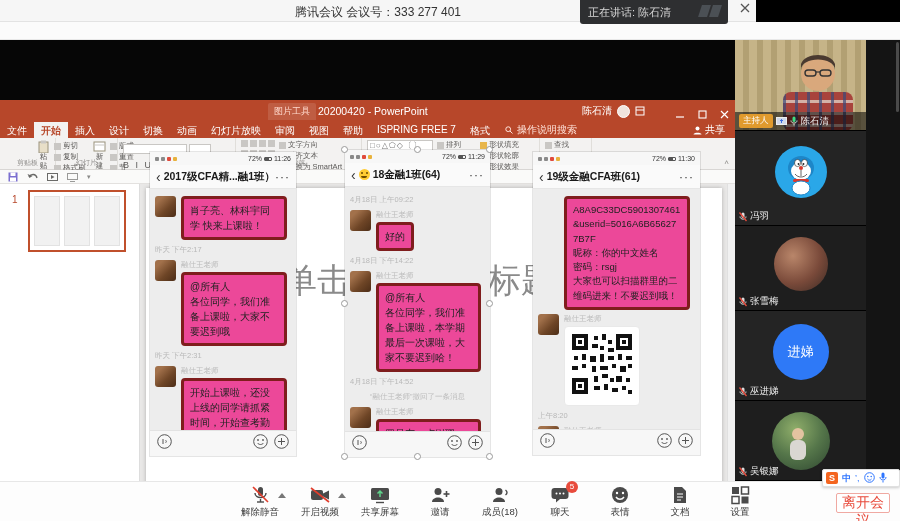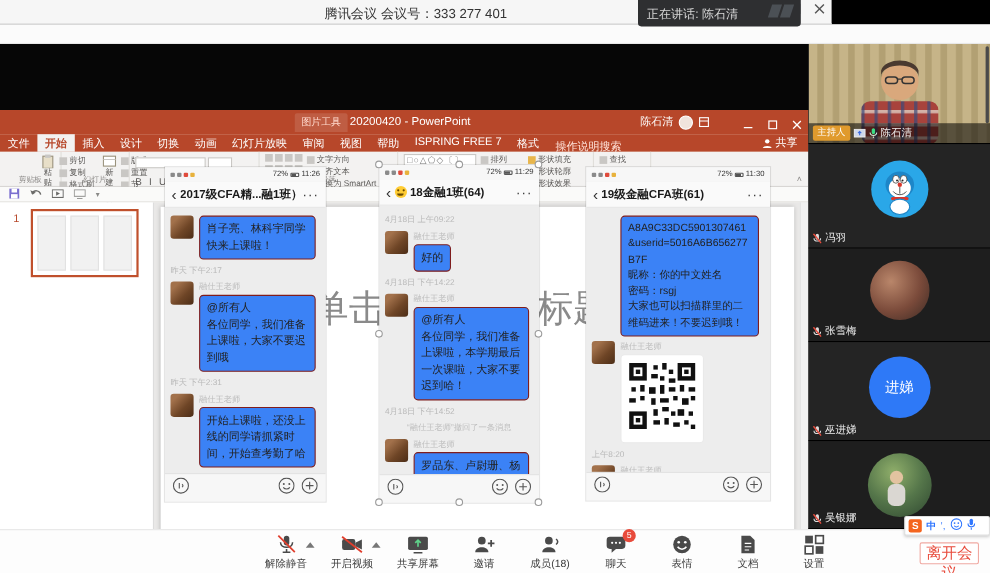--- a/index.html
+++ b/index.html
@@ -92,7 +92,7 @@
 
   
   .sidebar { left:735px; top:40px; width:165px; height:441px; background:#141414; }
-  .tile { position:absolute; left:0; width:165px; overflow:hidden; border-bottom:1px solid #000; background:#222; }
+  .tile { position:absolute; left:0; width:131px; overflow:hidden; border-bottom:1px solid #000; background:#222; }
   .tile .namebar { position:absolute; left:0; bottom:0; display:flex; align-items:center; gap:3px; padding:2px 4px; font-size:9.5px; color:#eee; }
   .tile .namebar.full { right:0; background:rgba(0,0,0,.55); }
   .host-badge { background:#e09a2d; color:#fff; font-size:8.5px; padding:1px 4px; border-radius:2px; }

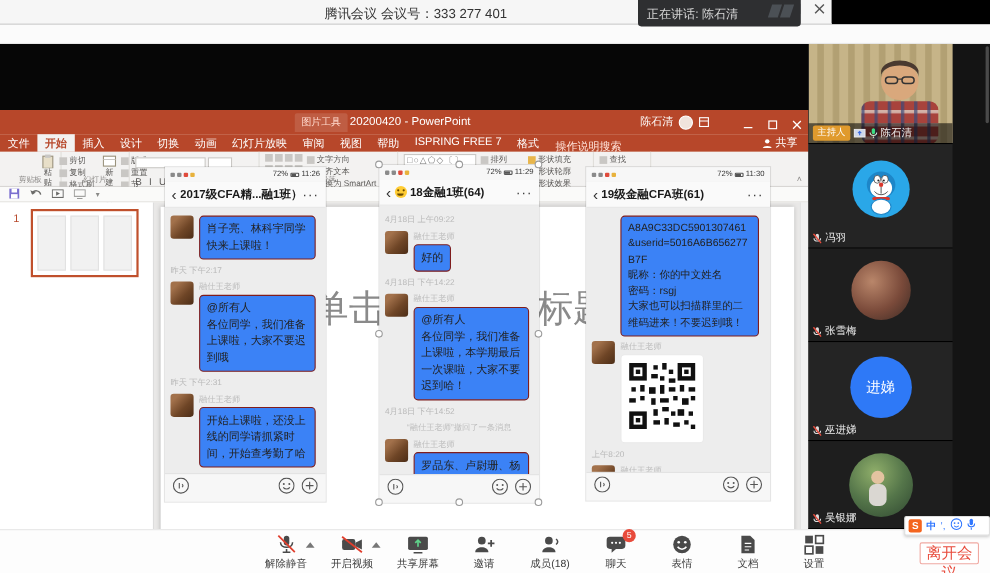--- a/index.html
+++ b/index.html
@@ -30,7 +30,7 @@
   .ppt-tabs { left:0; top:22px; width:735px; height:16px; background:#b7472a; display:flex; align-items:stretch; font-size:10px; color:#fff; }
   .ppt-tab { padding:2px 7px 0; cursor:default; white-space:nowrap; }
   .ppt-tab.active { background:#f3f2f1; color:#b7472a; font-weight:bold; }
-  .tellme { display:flex; align-items:flex-start; gap:4px; padding:0 8px; color:#ffe3da;flex-direction:column; }
+  .tellme { display:flex; align-items:center; gap:4px; padding:0 8px; color:#ffe3da; }
   .share-btn { margin-left:auto; display:flex; align-items:center; gap:3px; padding:0 10px; color:#fff; }
   .ppt-ribbon { left:0; top:38px; width:735px; height:32px; background:#f3f2f1; border-bottom:1px solid #d8d6d4; display:flex; }
   .grp { position:relative; border-right:1px solid #e0deda; padding:2px 5px 11px; display:flex; gap:4px; align-items:flex-start; }

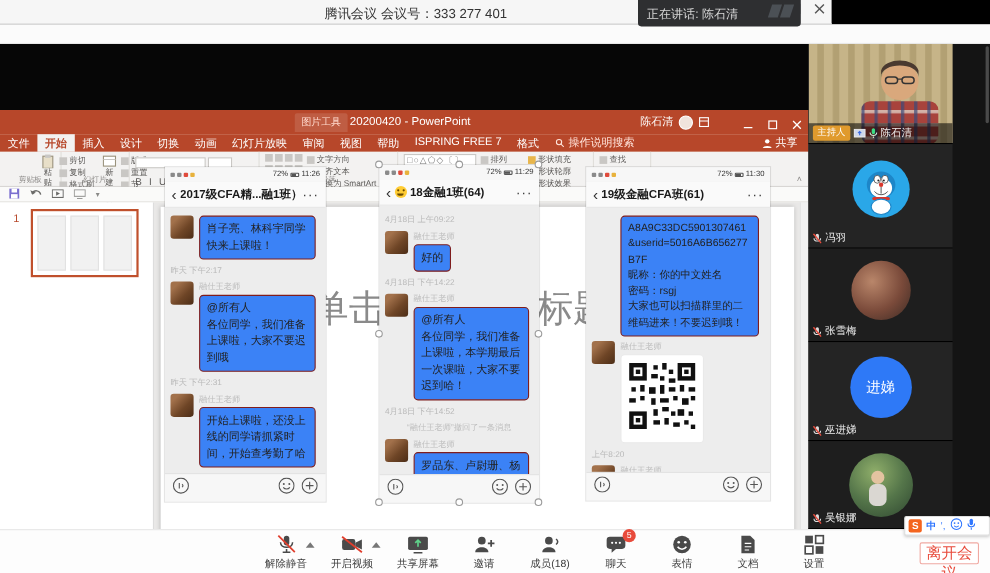--- a/index.html
+++ b/index.html
@@ -82,7 +82,7 @@
   .mc { flex:1; min-width:0; }
   .sender { font-size:7.5px; color:#bcbcbc; margin-bottom:2px; }
   .sender:empty { display:none; }
-  .bubble { display:inline-block; background:#3b82f6; border:1px solid #7f1d1d; border-radius:4px; padding:4px 6px; font-size:10px; line-height:1.5; color:#222; white-space:pre-line; word-break:break-all; max-width:96%; }
+  .bubble { display:inline-block; background:#ec4899; border:3px solid #7f1d1d; border-radius:4px; padding:4px 6px; font-size:10px; line-height:1.5; color:#222; white-space:pre-line; word-break:break-all; max-width:96%; }
   .time-div { text-align:left; font-size:7.5px; color:#b8b8b8; margin:5px 0; }
   .notice { text-align:center; font-size:7.5px; color:#bdbdbd; margin:5px 0; }
   .qr-bubble { background:#fff; border:1px solid #e9e9e9; border-radius:4px; padding:5px; display:inline-block; }

